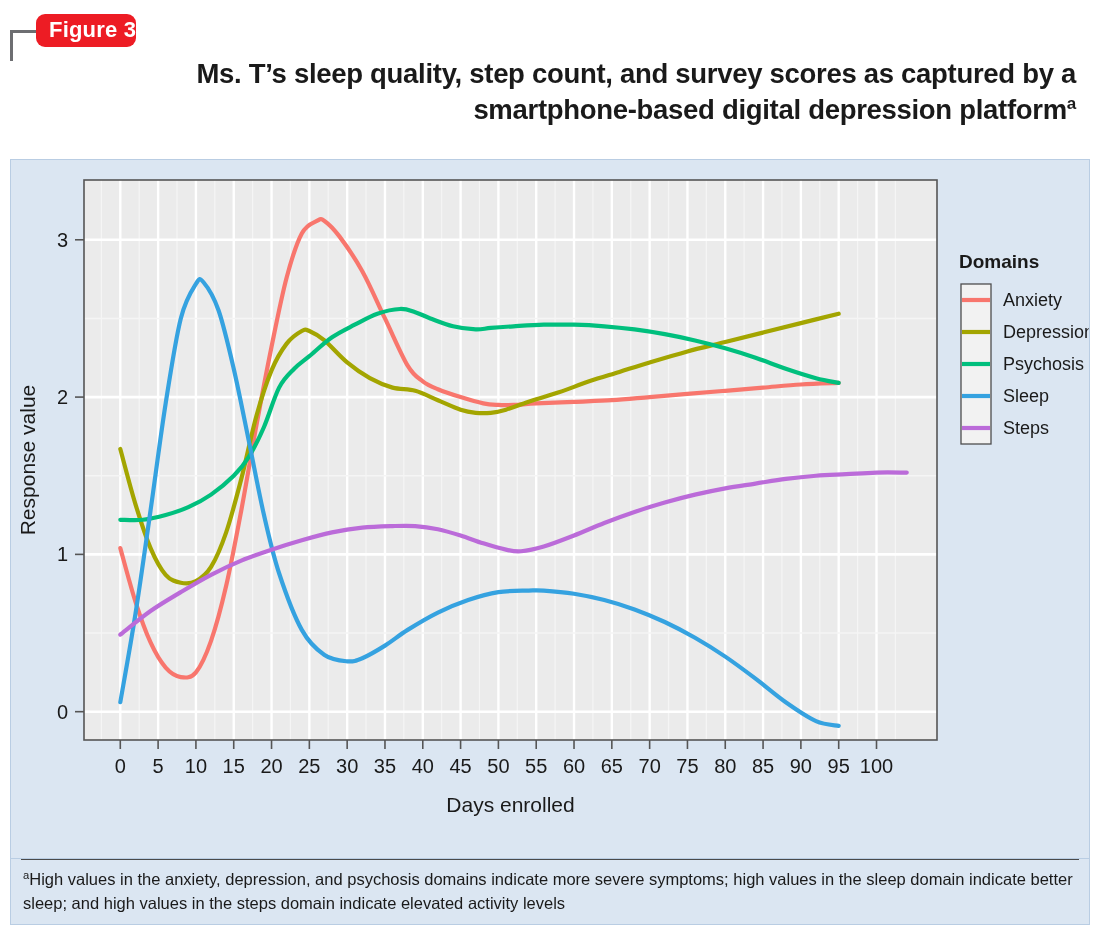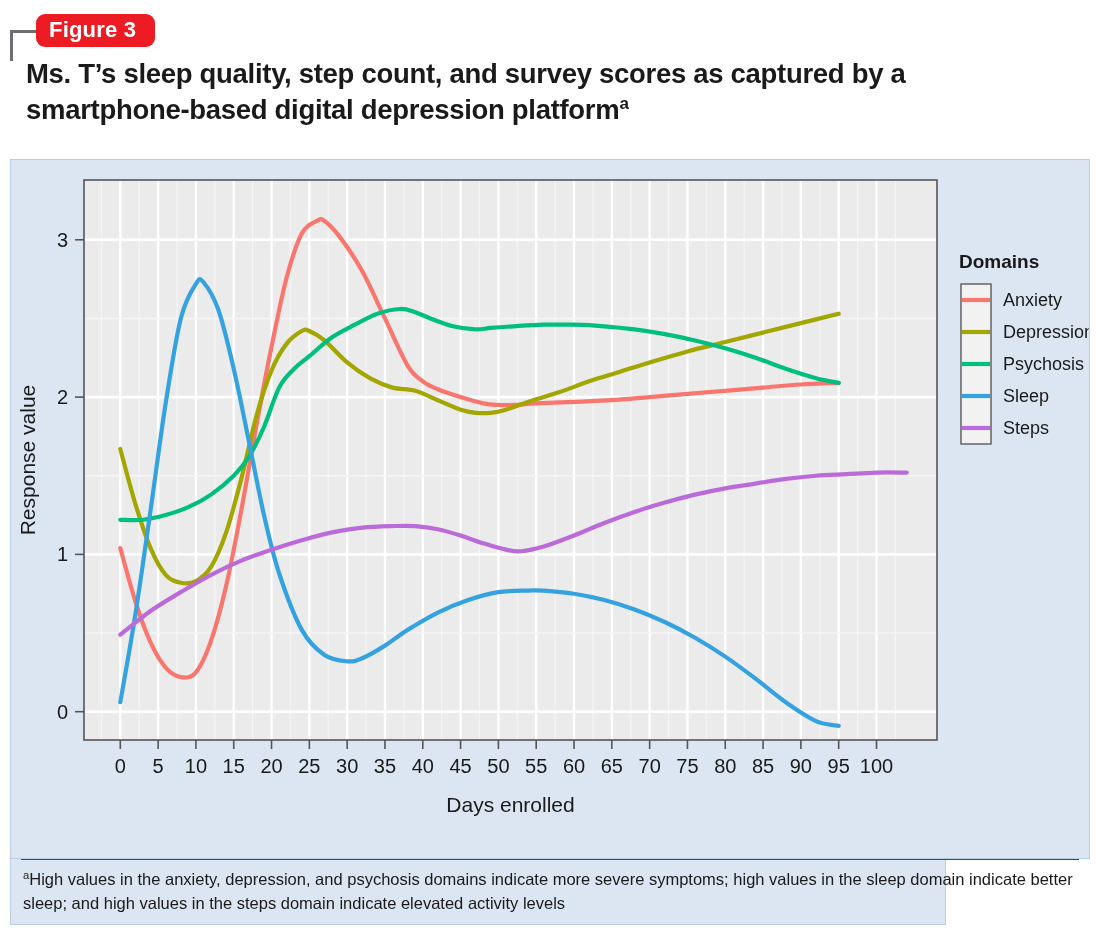--- a/index.html
+++ b/index.html
@@ -35,7 +35,7 @@
     color: #ffffff;
     font-size: 22px;
     font-weight: bold;
-    padding: 3px 19px 5px 13px;
+    padding: 3px 0 5px 13px;
     border-radius: 9px;
     letter-spacing: 0.2px;
     line-height: 1.15;

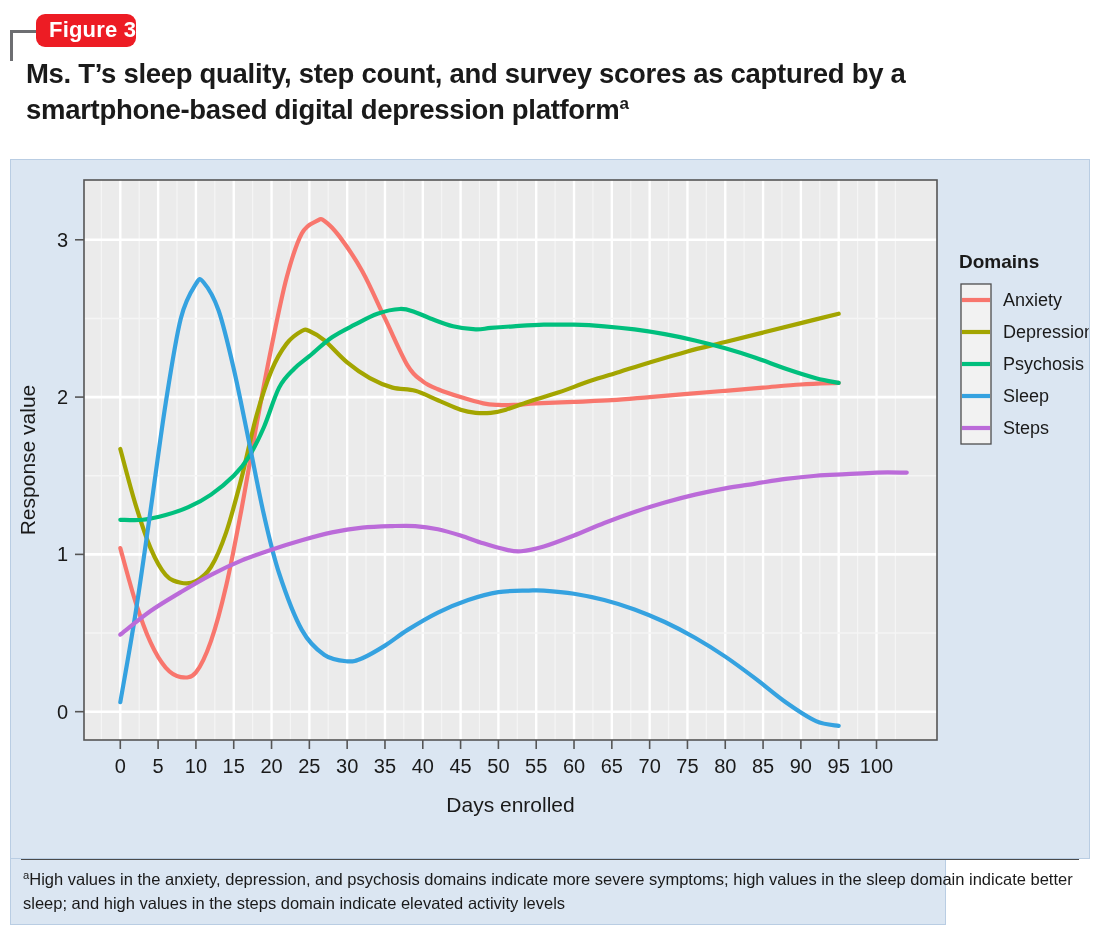--- a/index.html
+++ b/index.html
@@ -49,6 +49,7 @@
     color: #1a1a1a;
     line-height: 1.32;
     letter-spacing: -0.3px;
+    text-align: right;
   }
   #figure-title sup {
     font-size: 0.62em;

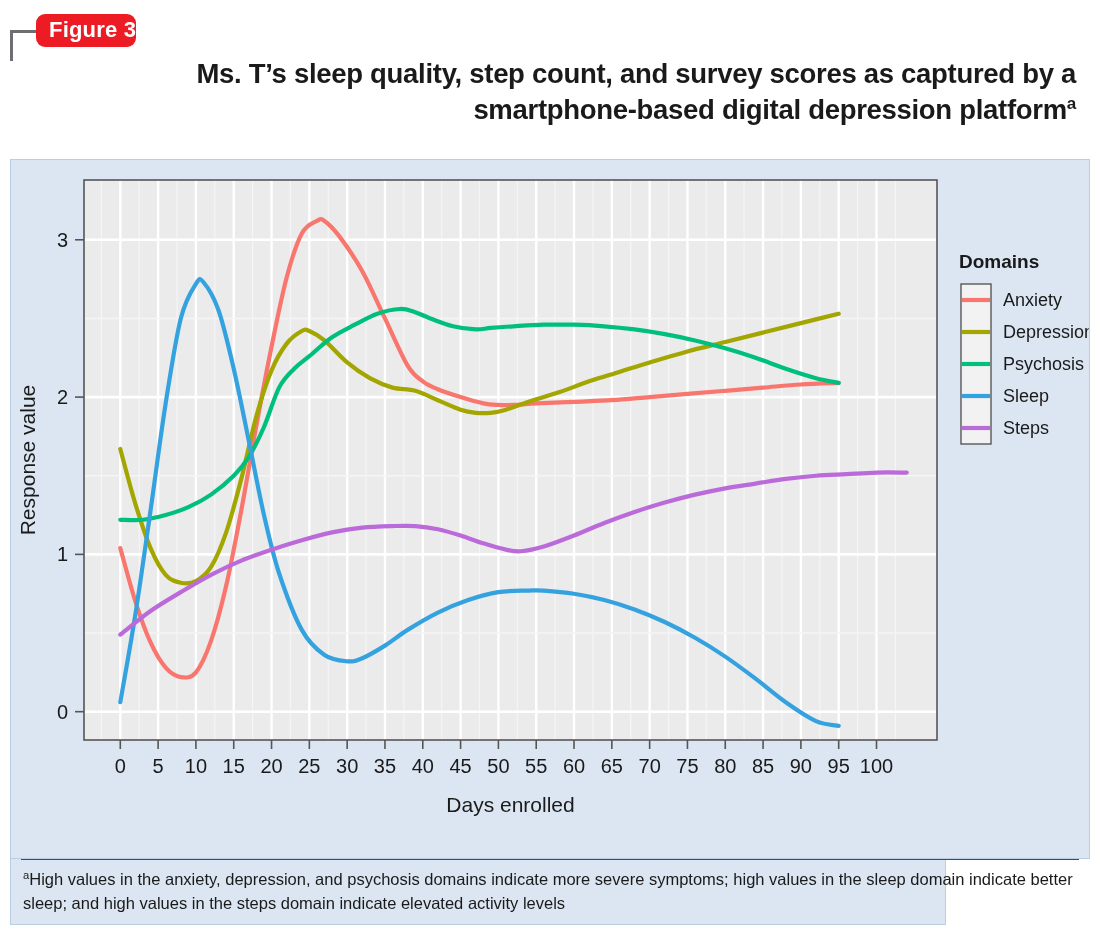--- a/index.html
+++ b/index.html
@@ -74,7 +74,7 @@
   #footnote-area {
     position: absolute;
     left: 10px; top: 859px;
-    width: 936px;
+    width: 1080px;
     height: 66px;
     background: #dbe6f2;
     border: 1px solid #b9cde3;

